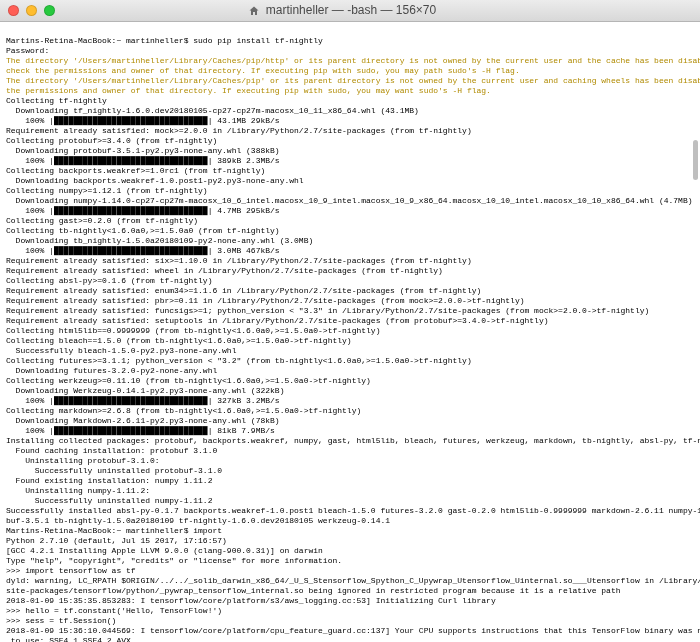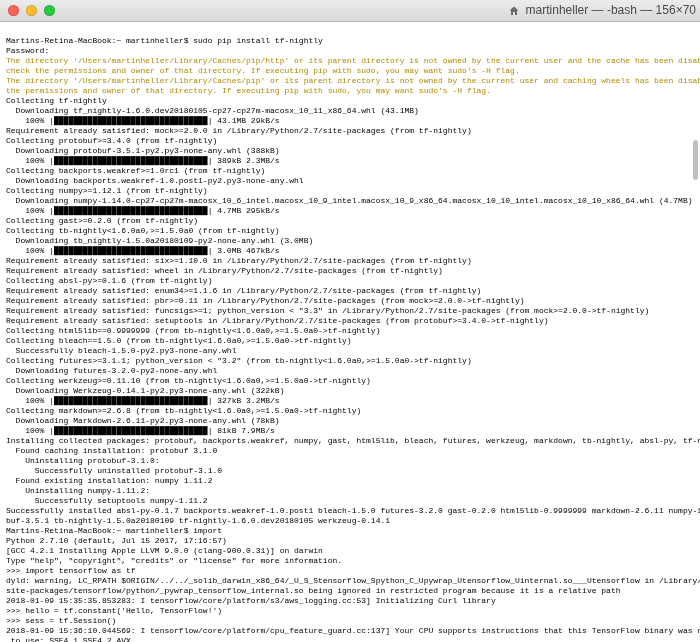--- a/index.html
+++ b/index.html
@@ -30,14 +30,14 @@
   .green  { background: #27c93f; }
   .title-center {
     position: absolute;
-    left: 0; right: 4px;
+    left: 0; right: 16px;
     text-align: center;
     font-family: -apple-system, "Helvetica Neue", Arial, sans-serif;
     font-size: 12px;
     color: #4a4a4a;
     display: flex;
     align-items: center;
-    justify-content: flex-end;
+    justify-content: center;
     gap: 6px;
     pointer-events: none;
   }

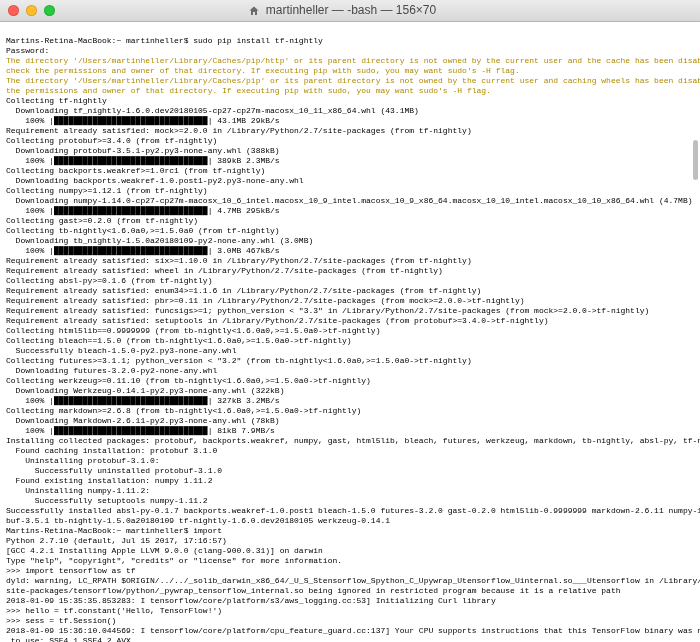--- a/index.html
+++ b/index.html
@@ -84,7 +84,7 @@
 <span>Martins-Retina-MacBook:~ martinheller$</span> <span>sudo pip install tf-nightly</span>
 <span>Password:</span>
 <span class="warn">The directory '/Users/martinheller/Library/Caches/pip/http' or its parent directory is not owned by the current user and the cache has been disabled. Please</span>
-<span class="warn">check the permissions and owner of that directory. If executing pip with sudo, you may want sudo's -H flag.</span>
+<span class="warn">check the permissions and owner of that directory. If executing pip with sudo, you may path sudo's -H flag.</span>
 <span class="warn">The directory '/Users/martinheller/Library/Caches/pip' or its parent directory is not owned by the current user and caching wheels has been disabled. check</span>
 <span class="warn">the permissions and owner of that directory. If executing pip with sudo, you may want sudo's -H flag.</span>
 <span>Collecting tf-nightly</span>

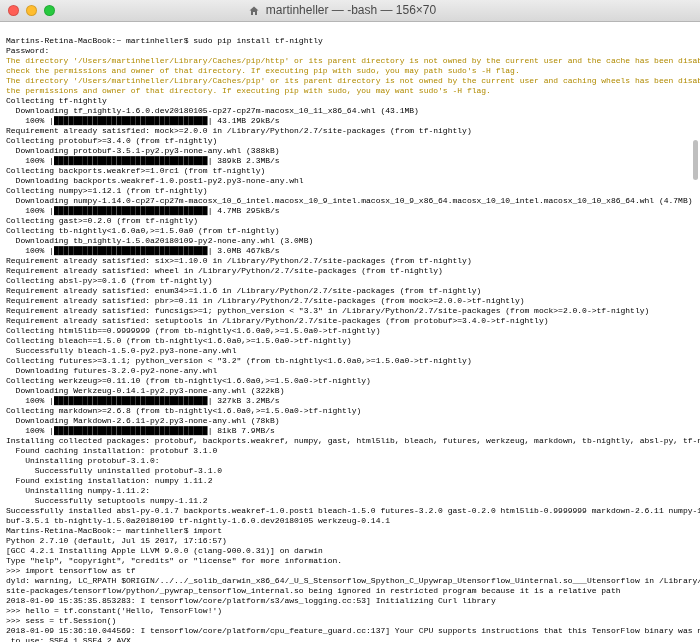--- a/index.html
+++ b/index.html
@@ -127,7 +127,7 @@
 <span>      Successfully uninstalled protobuf-3.1.0</span>
 <span>  Found existing installation: numpy 1.11.2</span>
 <span>    Uninstalling numpy-1.11.2:</span>
-<span>      Successfully setuptools numpy-1.11.2</span>
+<span>      Successfully uninstalled numpy-1.11.2</span>
 <span>Successfully installed absl-py-0.1.7 backports.weakref-1.0.post1 bleach-1.5.0 futures-3.2.0 gast-0.2.0 html5lib-0.9999999 markdown-2.6.11 numpy-1.14.0 proto</span>
 <span>buf-3.5.1 tb-nightly-1.5.0a20180109 tf-nightly-1.6.0.dev20180105 werkzeug-0.14.1</span>
 <span>Martins-Retina-MacBook:~ martinheller$</span> <span>import</span>

